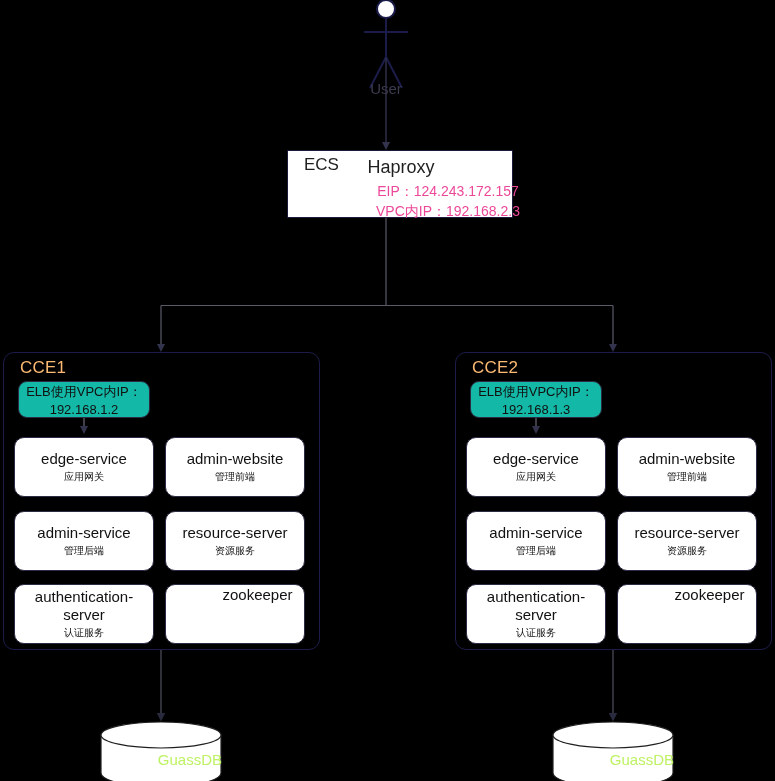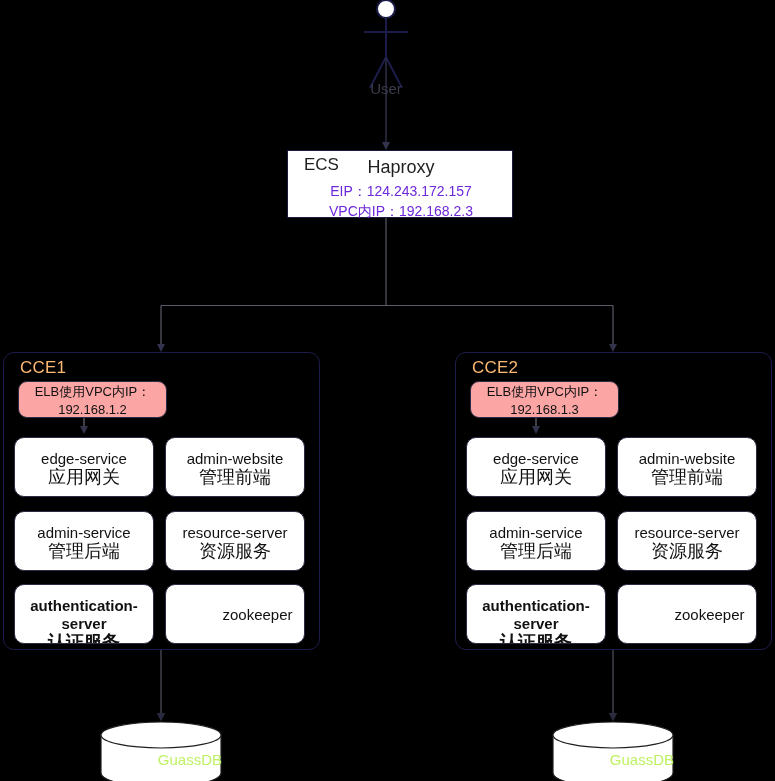--- a/index.html
+++ b/index.html
@@ -62,8 +62,9 @@
     width: 226px;
     text-align: center;
     font-size: 14px;
-    color: #6d28d9;
-    white-space: nowrap;
+    color: #ec4899;
+    white-space: nowrap;
+    padding-left: 47px;
   }
   .ecs-line.l1 { top: 32px; }
   .ecs-line.l2 { top: 52px; }

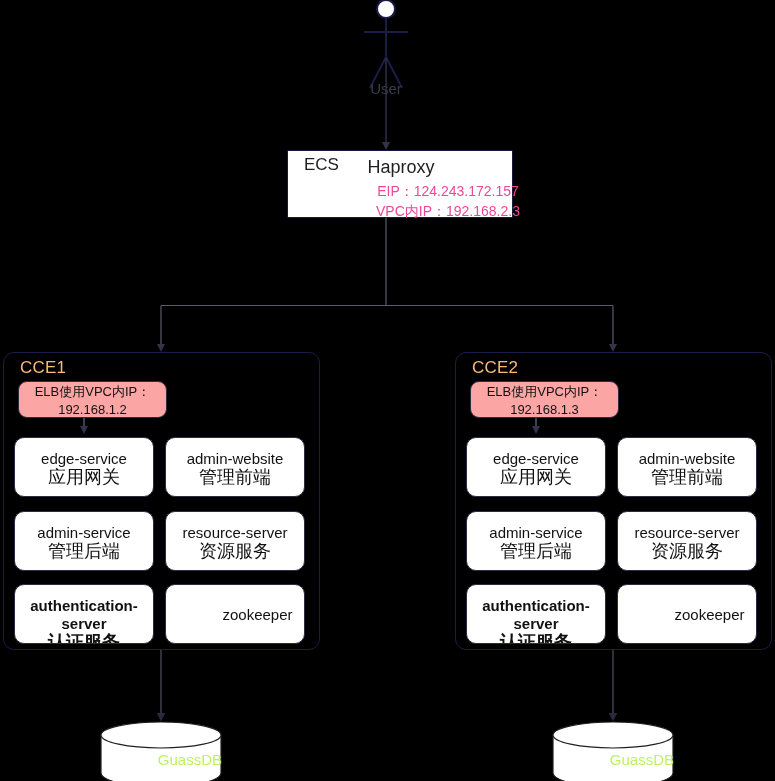--- a/index.html
+++ b/index.html
@@ -88,8 +88,8 @@
   
   .elb {
     position: absolute;
-    width: 149px; height: 37px;
-    background: #fca5a5;
+    width: 132px; height: 37px;
+    background: #14b8a6;
     border: 1px solid #2b2b44;
     border-radius: 9px;
     box-sizing: border-box;

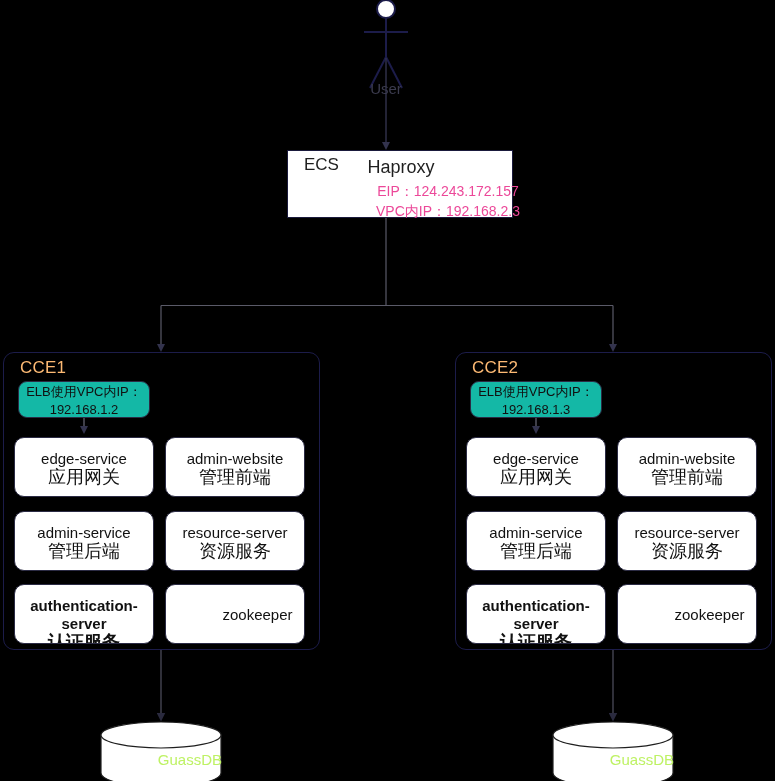--- a/index.html
+++ b/index.html
@@ -133,7 +133,7 @@
     white-space: nowrap;
   }
   .svc .cn {
-    font-size: 18px;
+    font-size: 10px;
     color: #111111;
     line-height: 18px;
     white-space: nowrap;

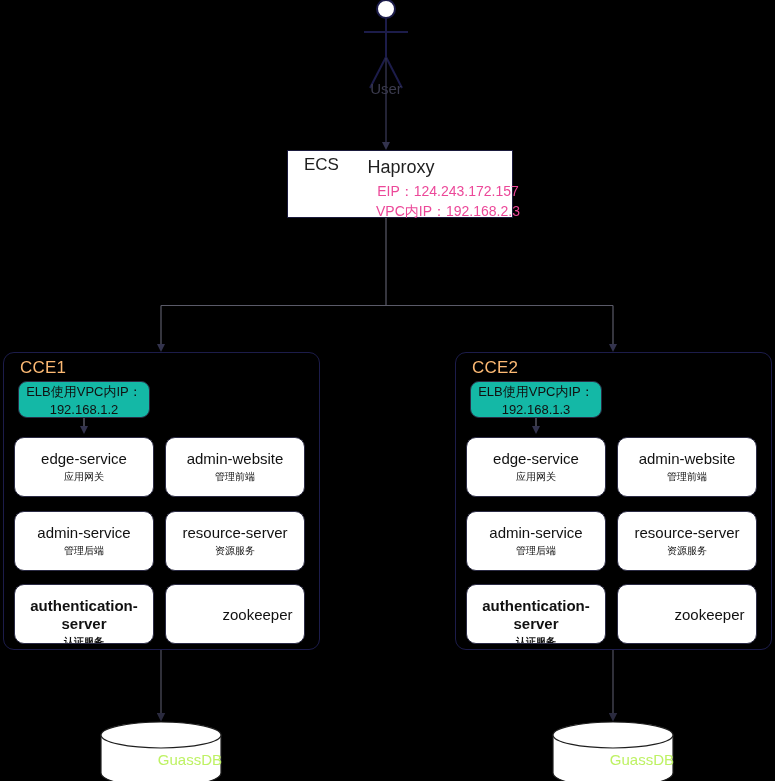--- a/index.html
+++ b/index.html
@@ -139,7 +139,7 @@
     white-space: nowrap;
   }
   .svc.tall .en { line-height: 18px; }
-  .svc.tall { justify-content: flex-start; padding-top: 12px; font-weight: bold; }
+  .svc.tall { justify-content: flex-start; padding-top: 3px; }
   .svc.single { justify-content: center; padding-left: 45px; }
 
   

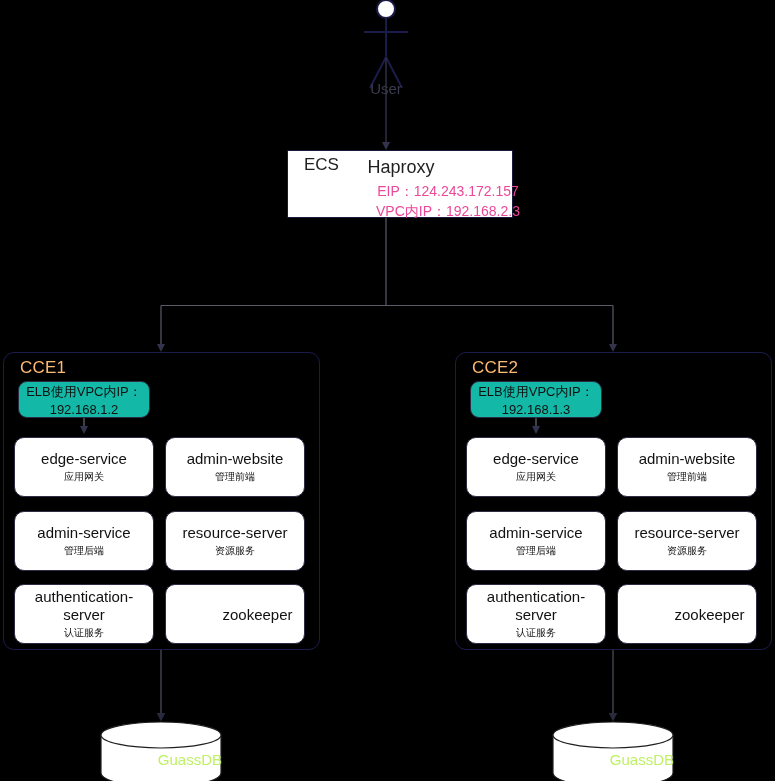--- a/index.html
+++ b/index.html
@@ -140,7 +140,7 @@
   }
   .svc.tall .en { line-height: 18px; }
   .svc.tall { justify-content: flex-start; padding-top: 3px; }
-  .svc.single { justify-content: center; padding-left: 45px; }
+  .svc.single { justify-content: flex-start; padding-left: 45px; }
 
   
   .db {

